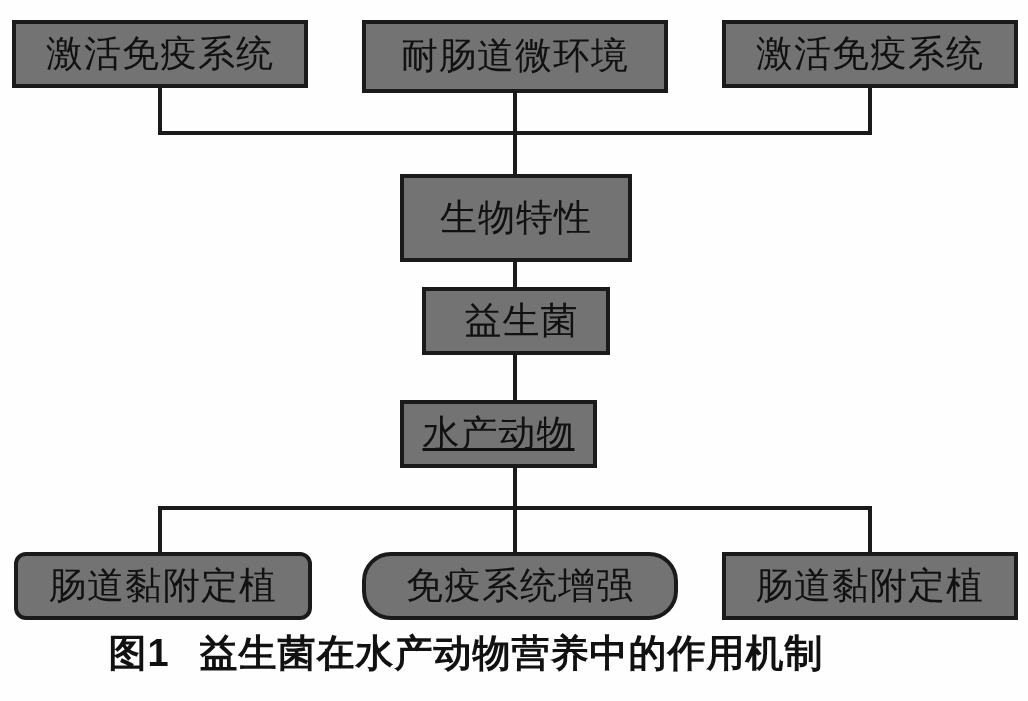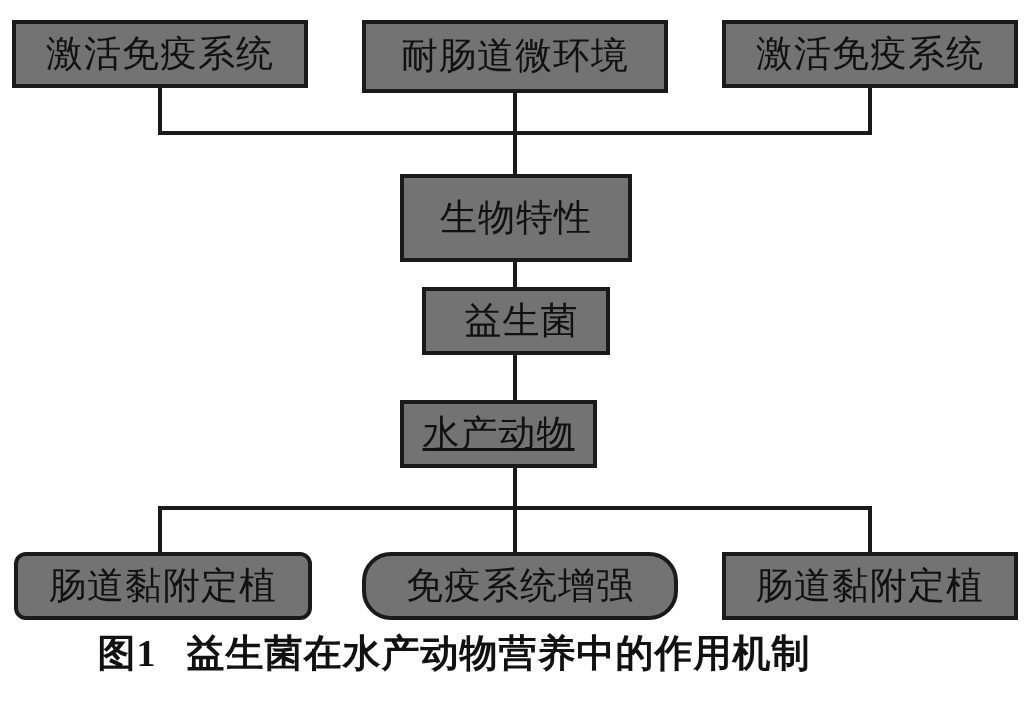--- a/index.html
+++ b/index.html
@@ -87,11 +87,11 @@
   
   #caption {
     position: absolute;
-    left: 0;
+    left: 12px;
     top: 634px;
     width: 908px;
     text-align: center;
-    font-family: Liberation Serif, serif;
+    font-family: Liberation Sans, sans-serif;
     font-weight: bold;
     font-size: 38px;
     line-height: 1.05;

